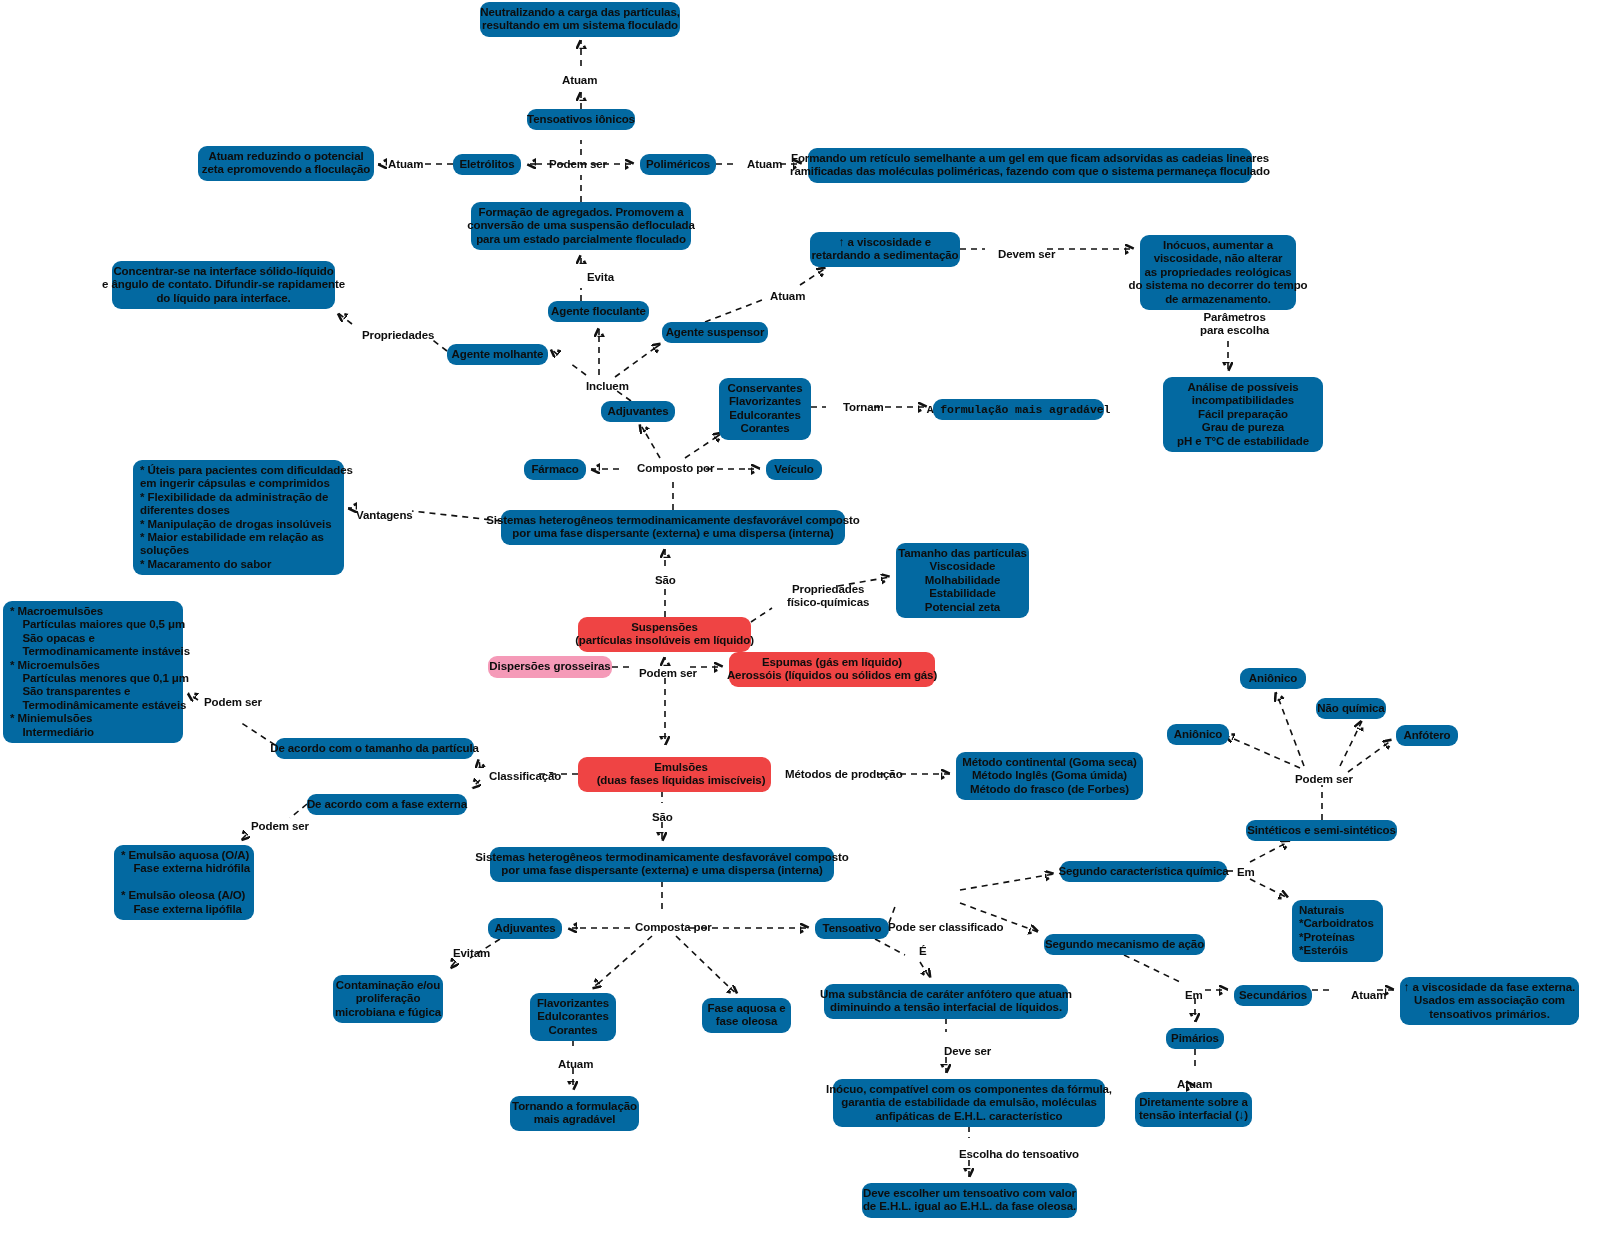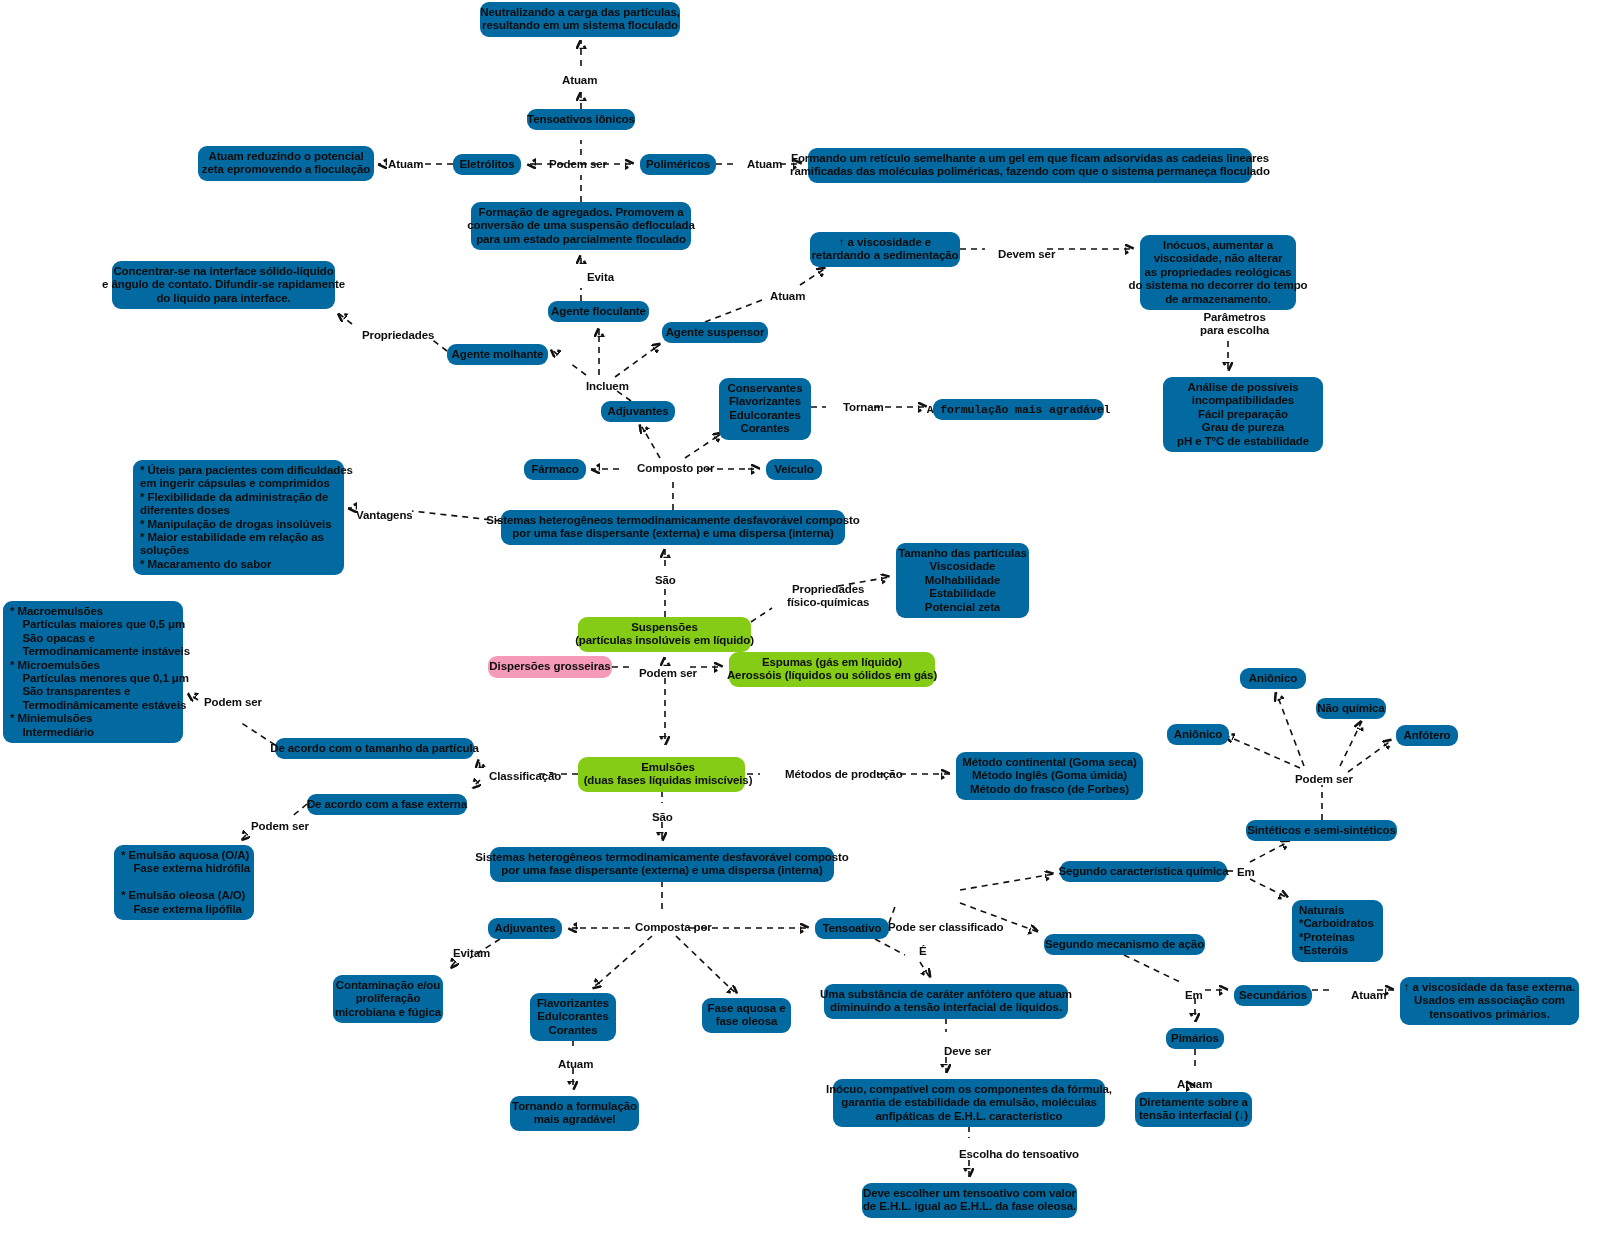--- a/index.html
+++ b/index.html
@@ -27,7 +27,7 @@
     white-space:pre;
     letter-spacing:-0.1px;
   }
-  .node.green{background:#84cc16;}
+  .node.green{background:#ef4444;}
   .node.pink{background:#f59ab8;}
   .node.left{text-align:left;justify-content:flex-start;}
   .label{

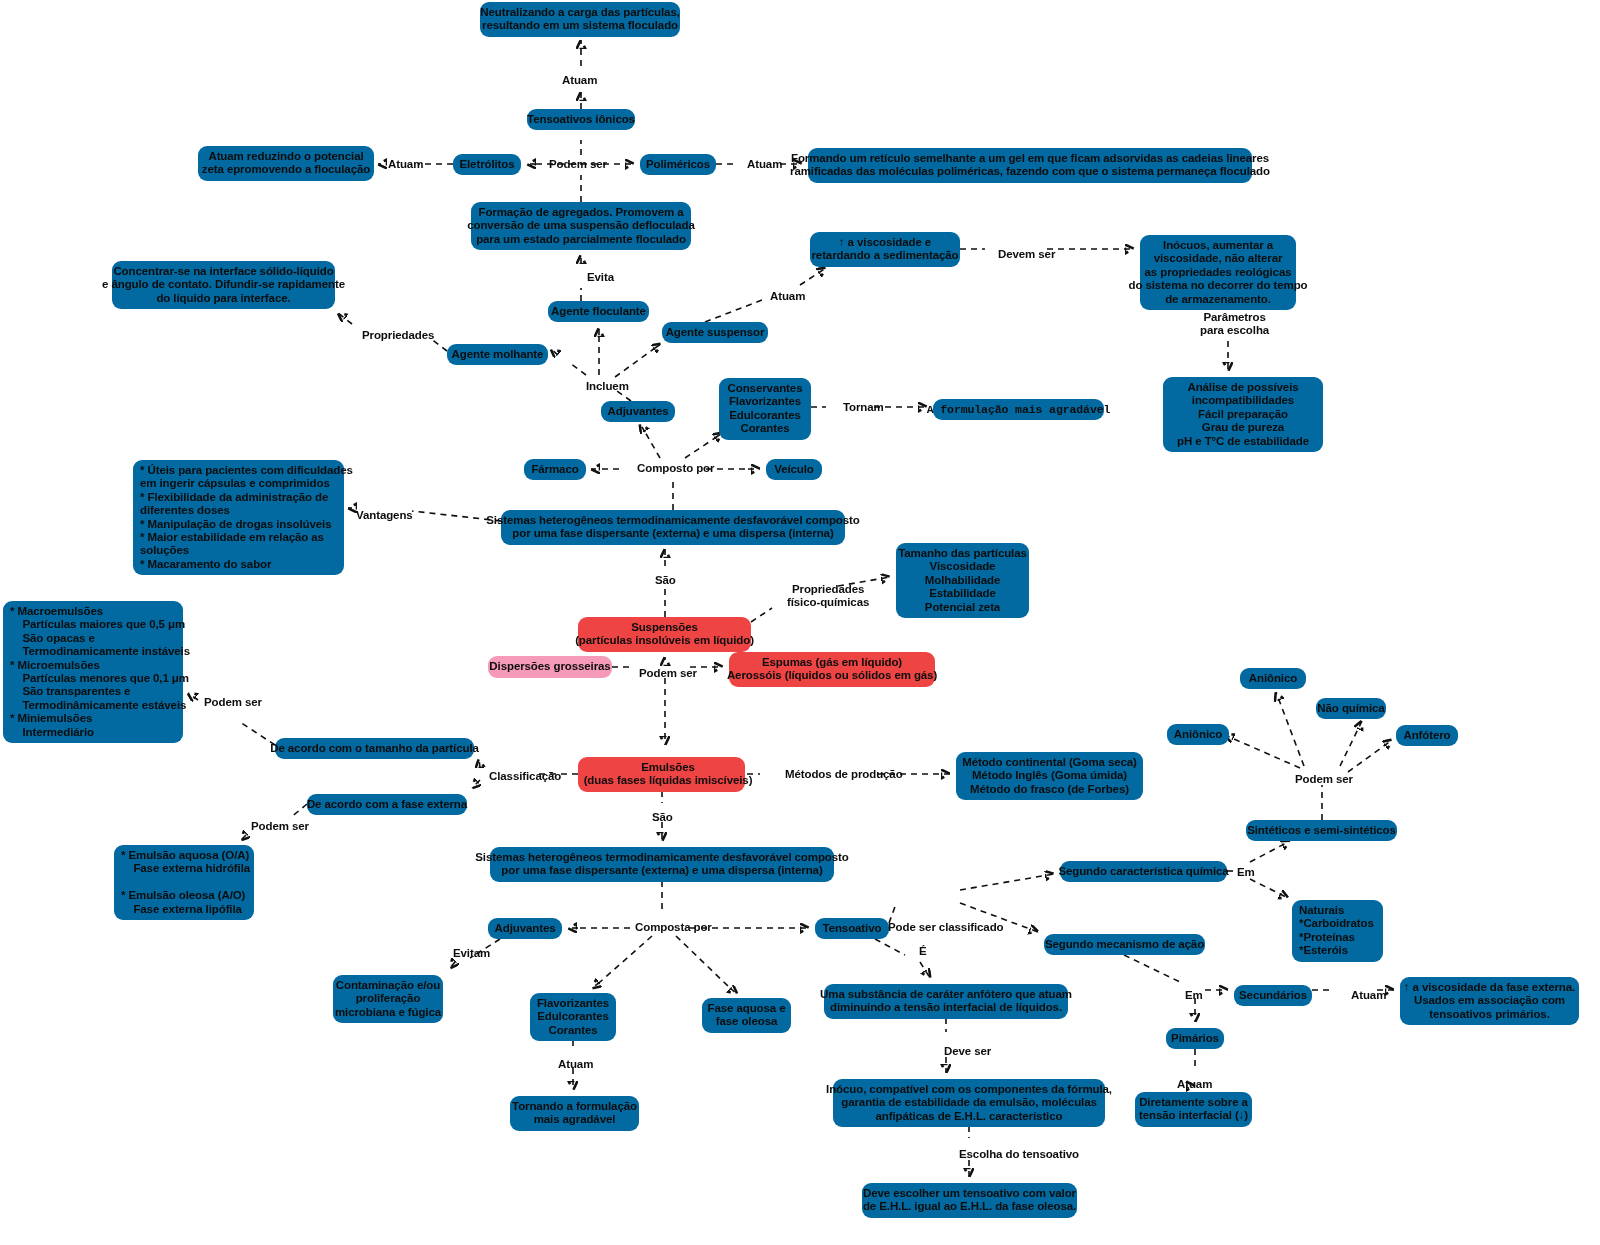--- a/index.html
+++ b/index.html
@@ -266,7 +266,7 @@
       <div class="node" style="left: 1167px; top: 724px; width: 62px; min-height: 21px;">Aniônico</div>
       <div class="node" style="left: 1396px; top: 725px; width: 62px; min-height: 21px;">Anfótero</div>
       <div class="node" style="left: 275px; top: 738px; width: 199px; min-height: 21px;">De acordo com o tamanho da partícula</div>
-      <div class="node green" style="left: 578px; top: 757px; width: 167px; min-height: 34px; padding-left: 20px;">Emulsões
+      <div class="node green" style="left: 578px; top: 757px; width: 193px; min-height: 34px; padding-left: 20px;">Emulsões
 (duas fases líquidas imiscíveis)</div>
       <div class="node" style="left: 956px; top: 752px; width: 187px; min-height: 47px;">Método continental (Goma seca)
 Método Inglês (Goma úmida)

